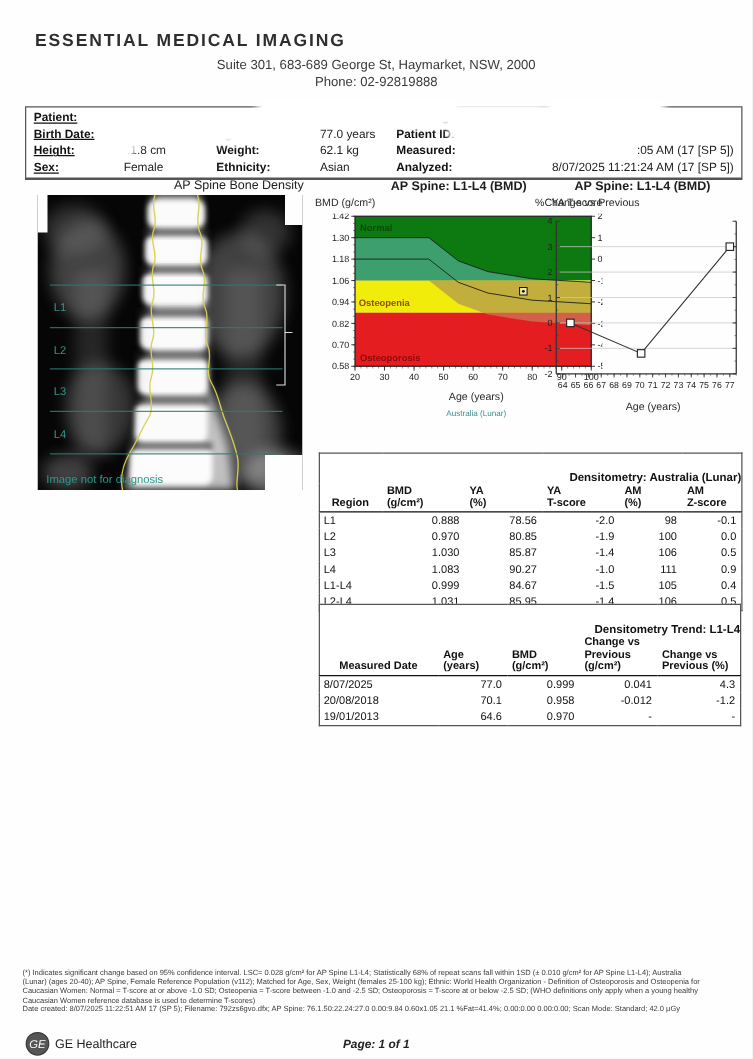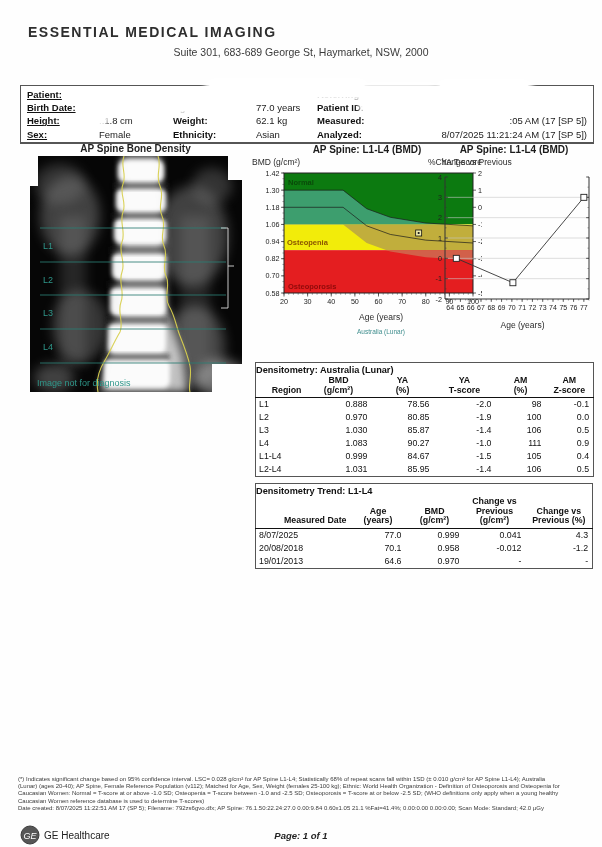--- a/index.html
+++ b/index.html
@@ -61,6 +61,7 @@
 
   <div class="abs hdr-title">ESSENTIAL MEDICAL IMAGING</div>
   <div class="abs hdr-addr">Suite 301, 683-689 George St, Haymarket, NSW, 2000</div>
+  <div class="abs hdr-phone">Phone: 02-92819888</div>
 
   <div class="abs patient-box">
     <div class="pcol" data-col="0" style="left:6px;width:160px">

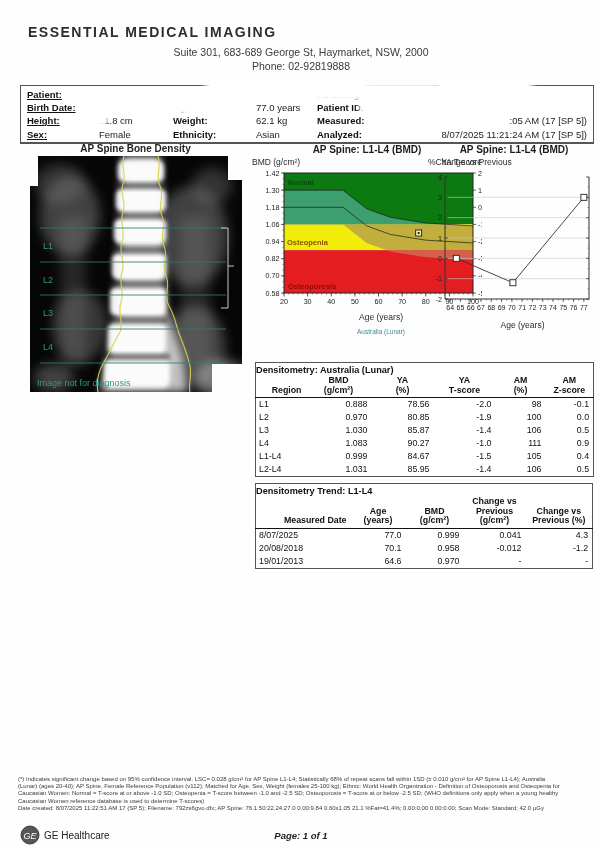--- a/index.html
+++ b/index.html
@@ -24,7 +24,7 @@
   .smudge{position:absolute;background:#fff;box-shadow:0 0 5px 4px rgba(255,255,255,.95);
           border-radius:8px;}
   
-  .spine-title{left:28px;top:143px;width:215px;text-align:center;font-size:10px;font-weight:bold;color:#222;}
+  .spine-title{left:28px;top:143px;width:215px;text-align:right;font-size:10px;font-weight:normal;color:#222;}
   
   .chart-title{font-size:10px;font-weight:bold;text-align:center;color:#1c1c1c;height:13px;}
   .axisrow{display:flex;justify-content:space-between;font-size:8.5px;color:#2a2a2a;height:14px;}

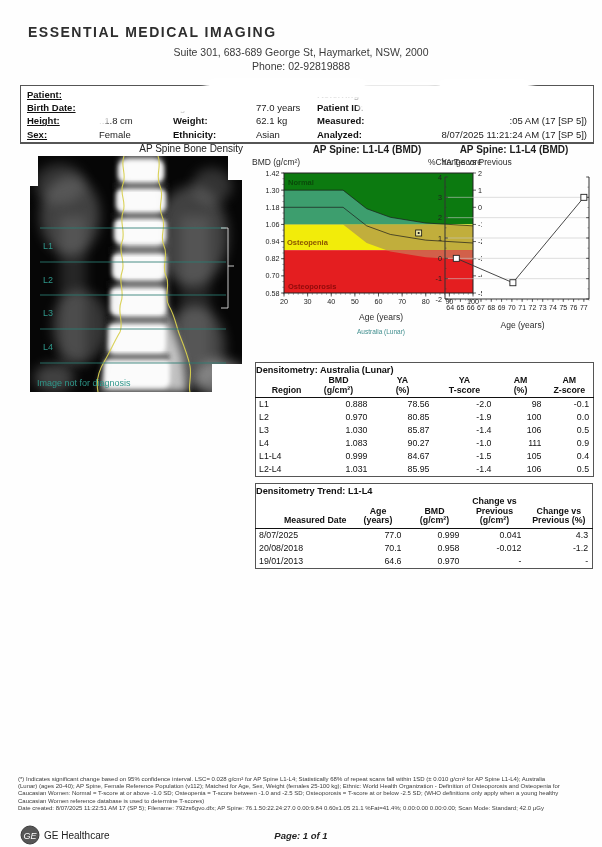--- a/index.html
+++ b/index.html
@@ -40,7 +40,7 @@
             border:1.2px solid #555;background:#fff;font-size:8.8px;color:#111;}
   #dens-table{top:362px;width:338px;}
   #trend-table{top:483px;width:338px;}
-  table.rpt .t-title{text-align:left;font-weight:bold;font-size:9.2px;padding:2px 0 0;}
+  table.rpt .t-title{text-align:right;font-weight:bold;font-size:9.2px;padding:14px 0 0;}
   table.rpt tr.hdr th{vertical-align:bottom;text-align:center;white-space:pre-line;
             font-weight:bold;line-height:9.5px;padding:1px 4px 2px;border-bottom:1.6px solid #111;}
   table.rpt tr.hdr th:first-child{text-align:right;padding-left:3px;}

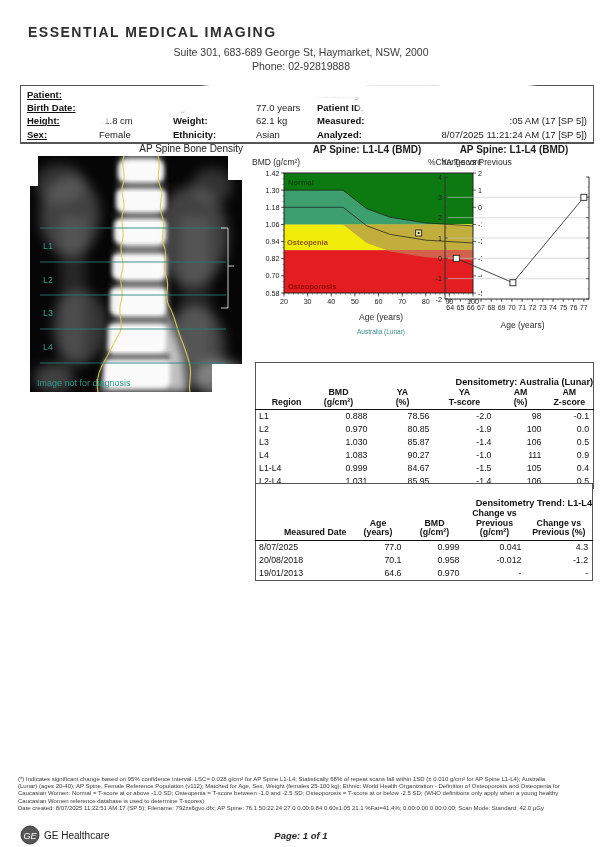--- a/index.html
+++ b/index.html
@@ -41,7 +41,7 @@
   #dens-table{top:362px;width:338px;}
   #trend-table{top:483px;width:338px;}
   table.rpt .t-title{text-align:right;font-weight:bold;font-size:9.2px;padding:14px 0 0;}
-  table.rpt tr.hdr th{vertical-align:bottom;text-align:center;white-space:pre-line;
+  table.rpt tr.hdr th{vertical-align:bottom;text-align:left;white-space:pre-line;
             font-weight:bold;line-height:9.5px;padding:1px 4px 2px;border-bottom:1.6px solid #111;}
   table.rpt tr.hdr th:first-child{text-align:right;padding-left:3px;}
   table.rpt tbody td{text-align:right;line-height:13px;padding:0 4px;}

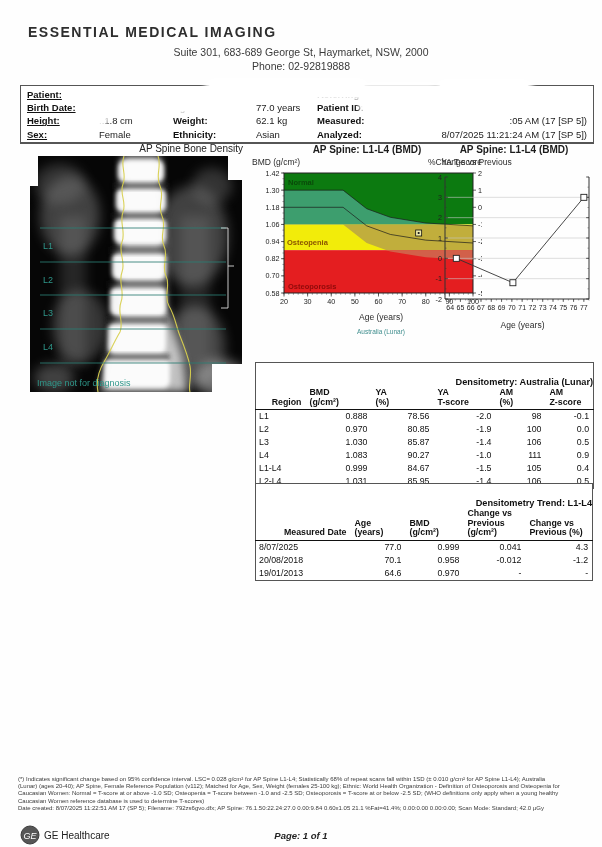--- a/index.html
+++ b/index.html
@@ -43,7 +43,7 @@
   table.rpt .t-title{text-align:right;font-weight:bold;font-size:9.2px;padding:14px 0 0;}
   table.rpt tr.hdr th{vertical-align:bottom;text-align:left;white-space:pre-line;
             font-weight:bold;line-height:9.5px;padding:1px 4px 2px;border-bottom:1.6px solid #111;}
-  table.rpt tr.hdr th:first-child{text-align:right;padding-left:3px;}
+  table.rpt tr.hdr th:first-child{text-align:center;padding-left:3px;}
   table.rpt tbody td{text-align:right;line-height:13px;padding:0 4px;}
   table.rpt tbody td:first-child{text-align:left;padding-left:3px;}
   

